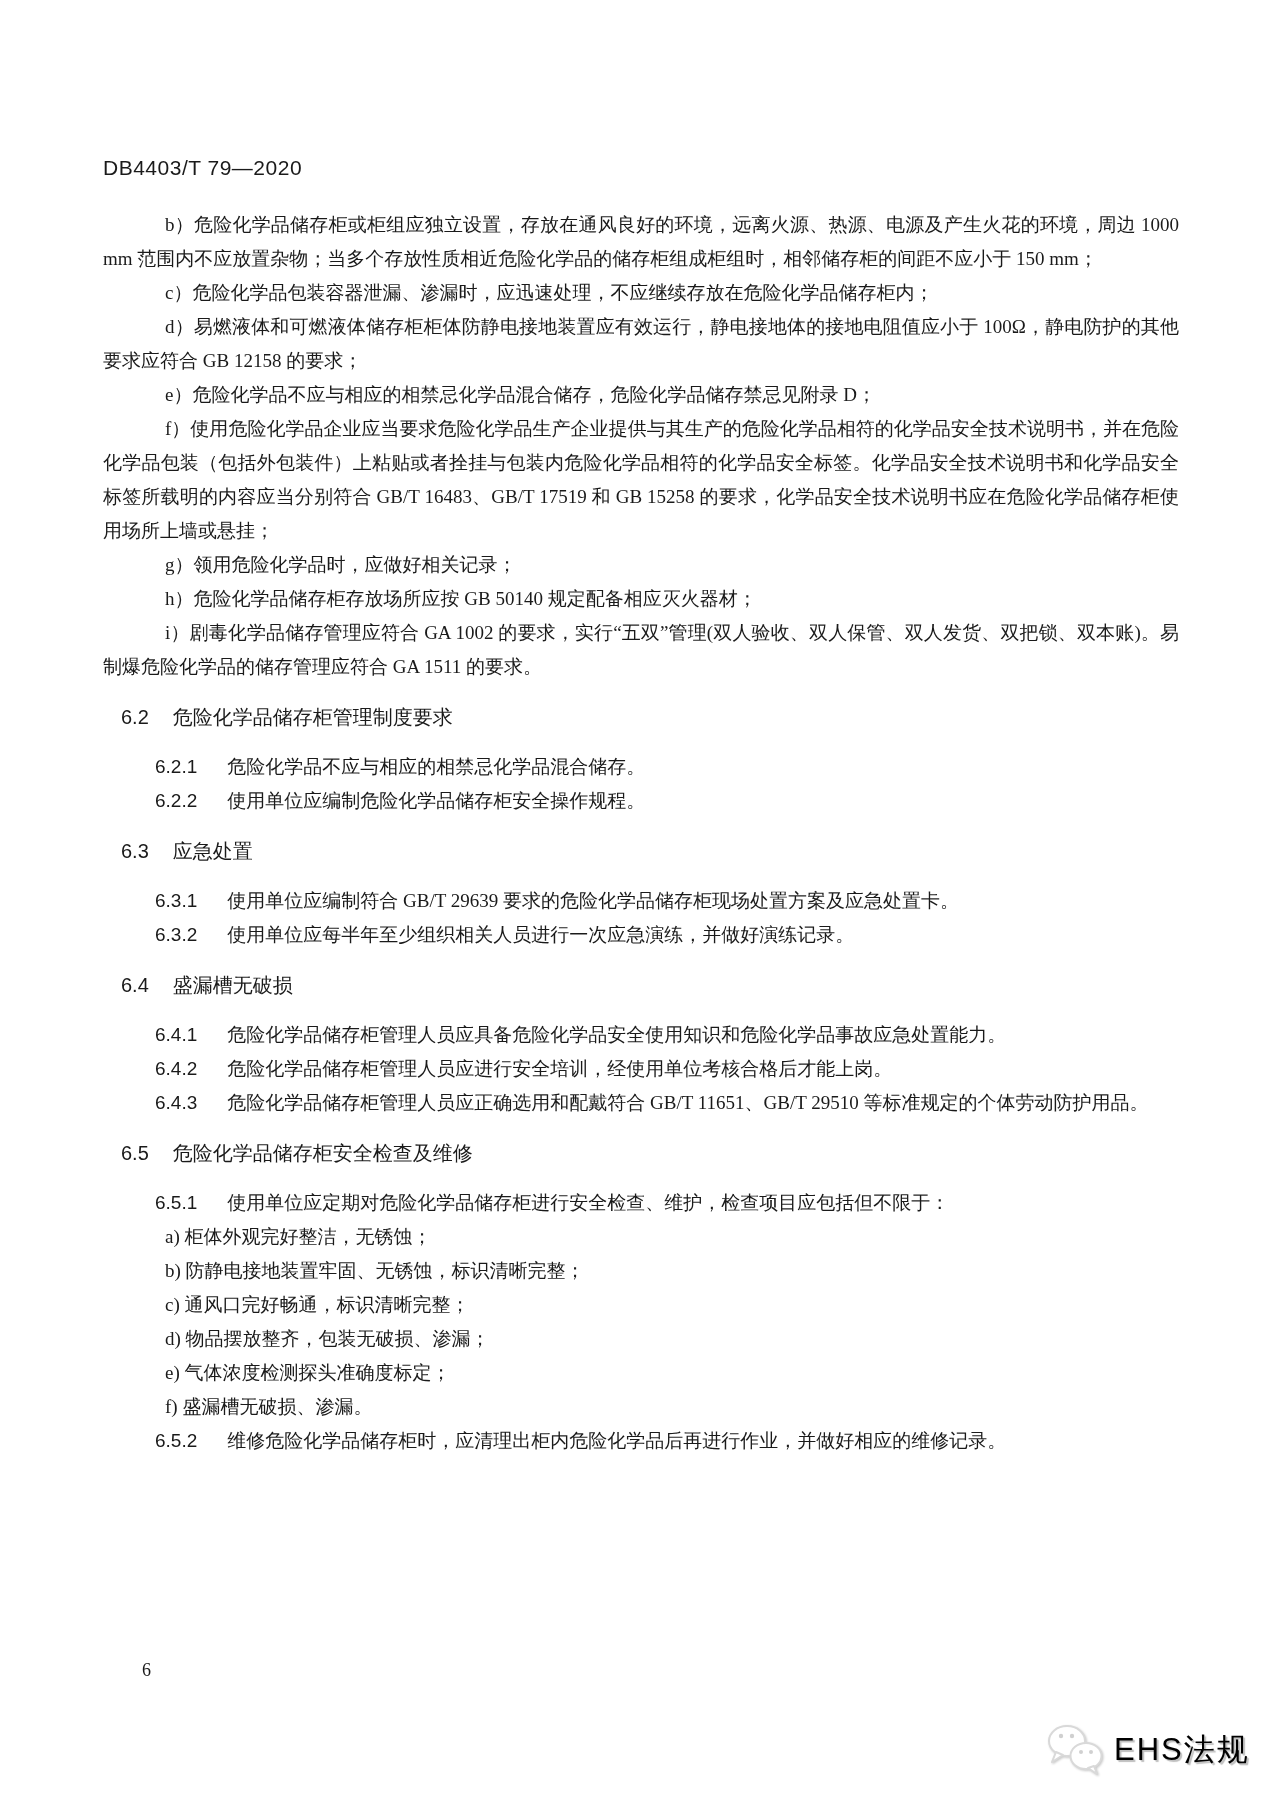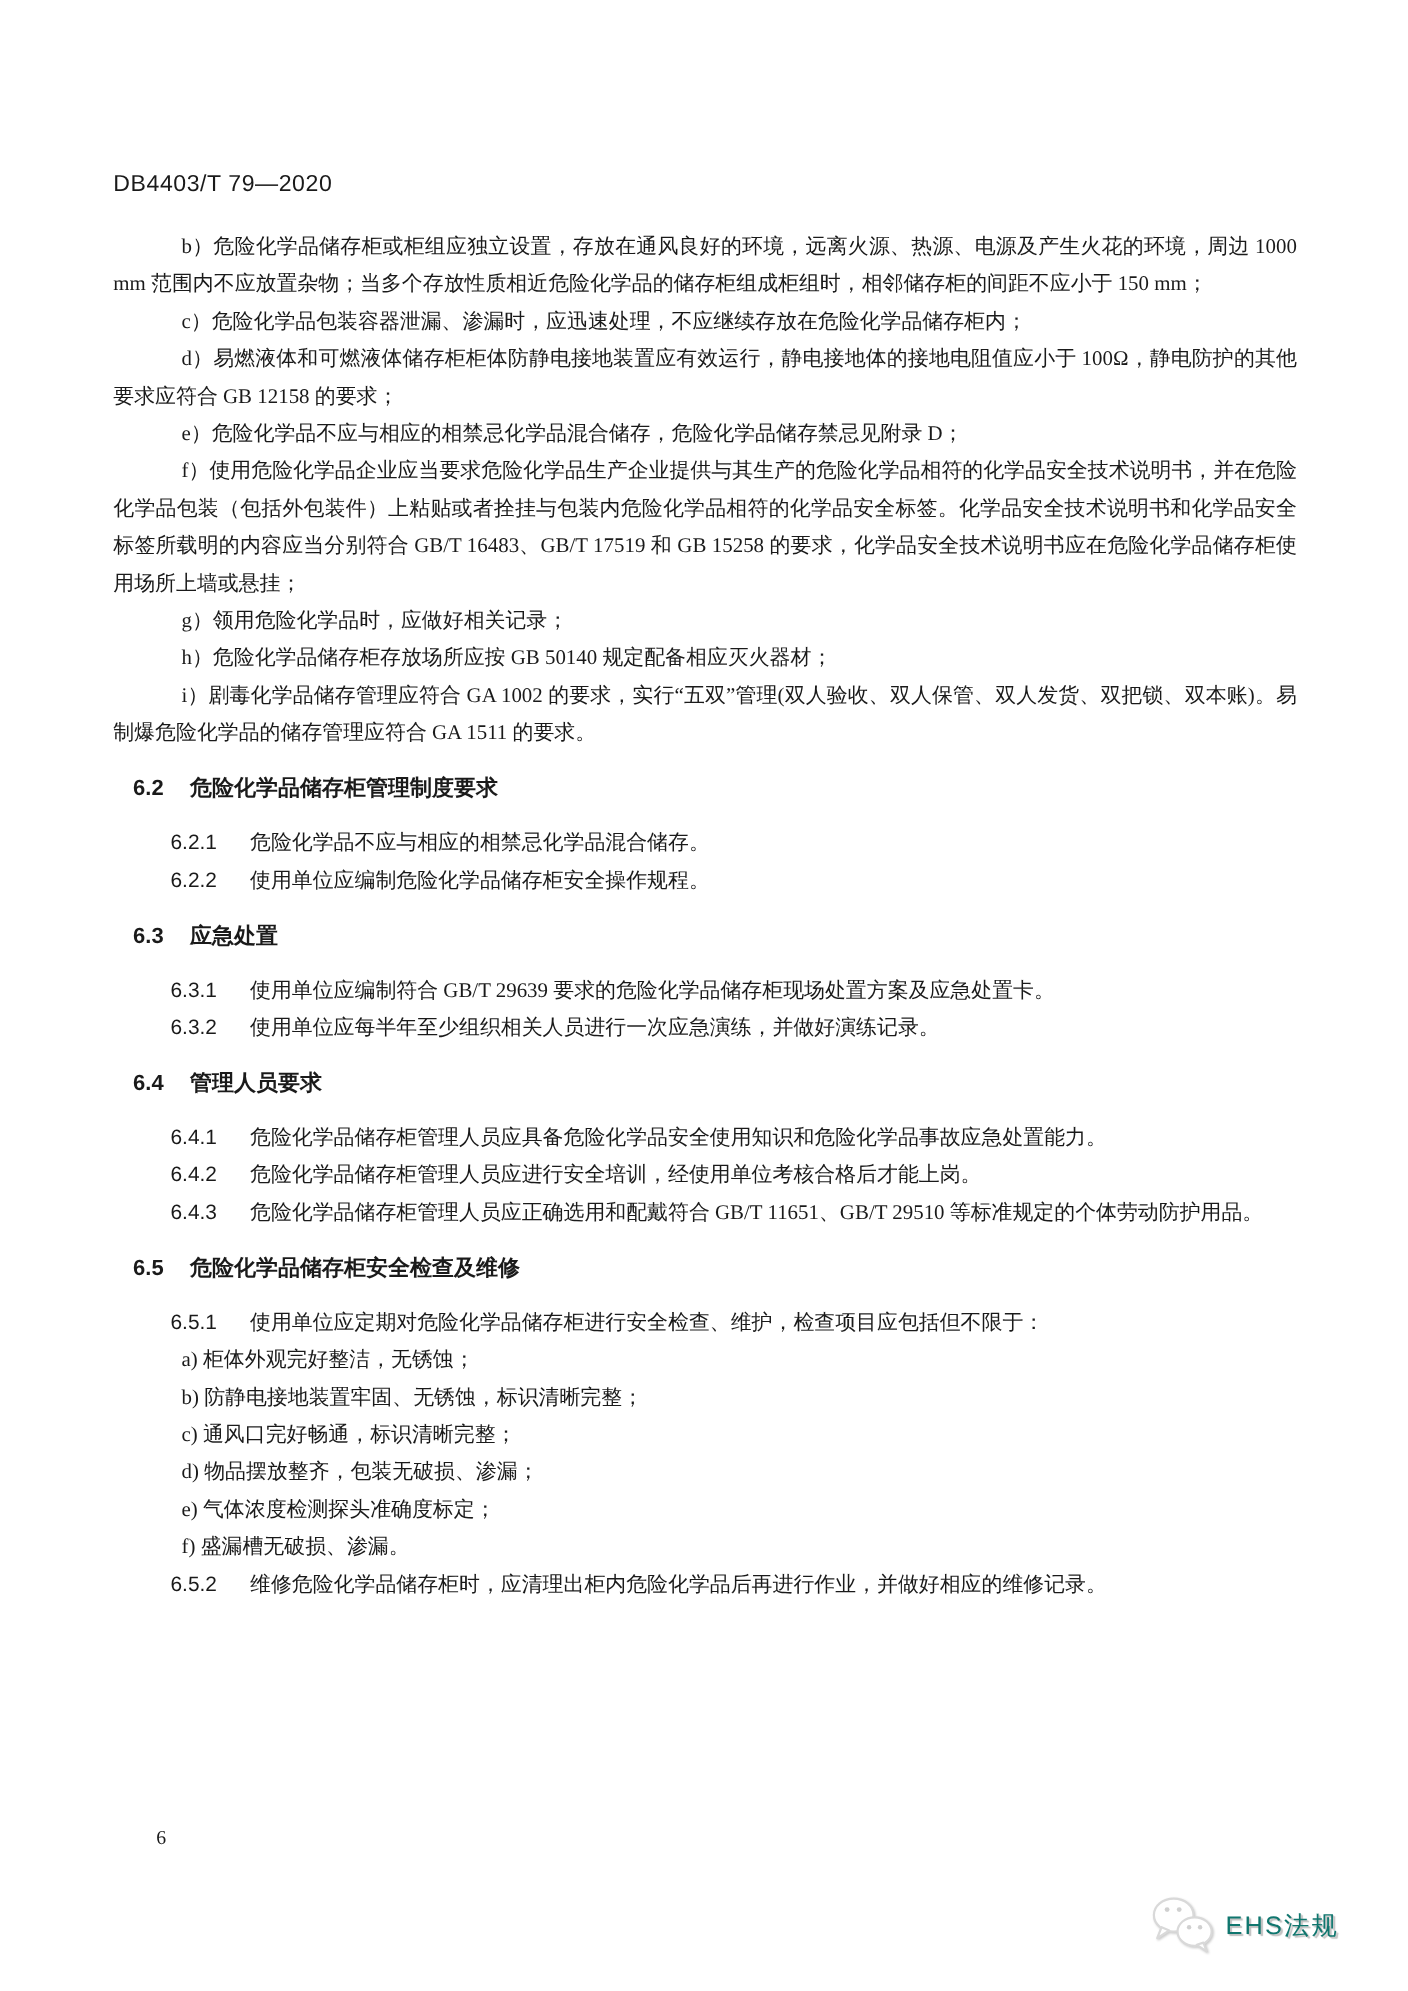--- a/index.html
+++ b/index.html
@@ -49,7 +49,7 @@
     margin: 16px 0 !important;
     text-indent: 18px;
     font-family: "Liberation Sans", "DejaVu Sans", sans-serif;
-    font-weight: 700;
+    font-weight: 400;
     font-size: 20px !important;
     line-height: 34px;
   }

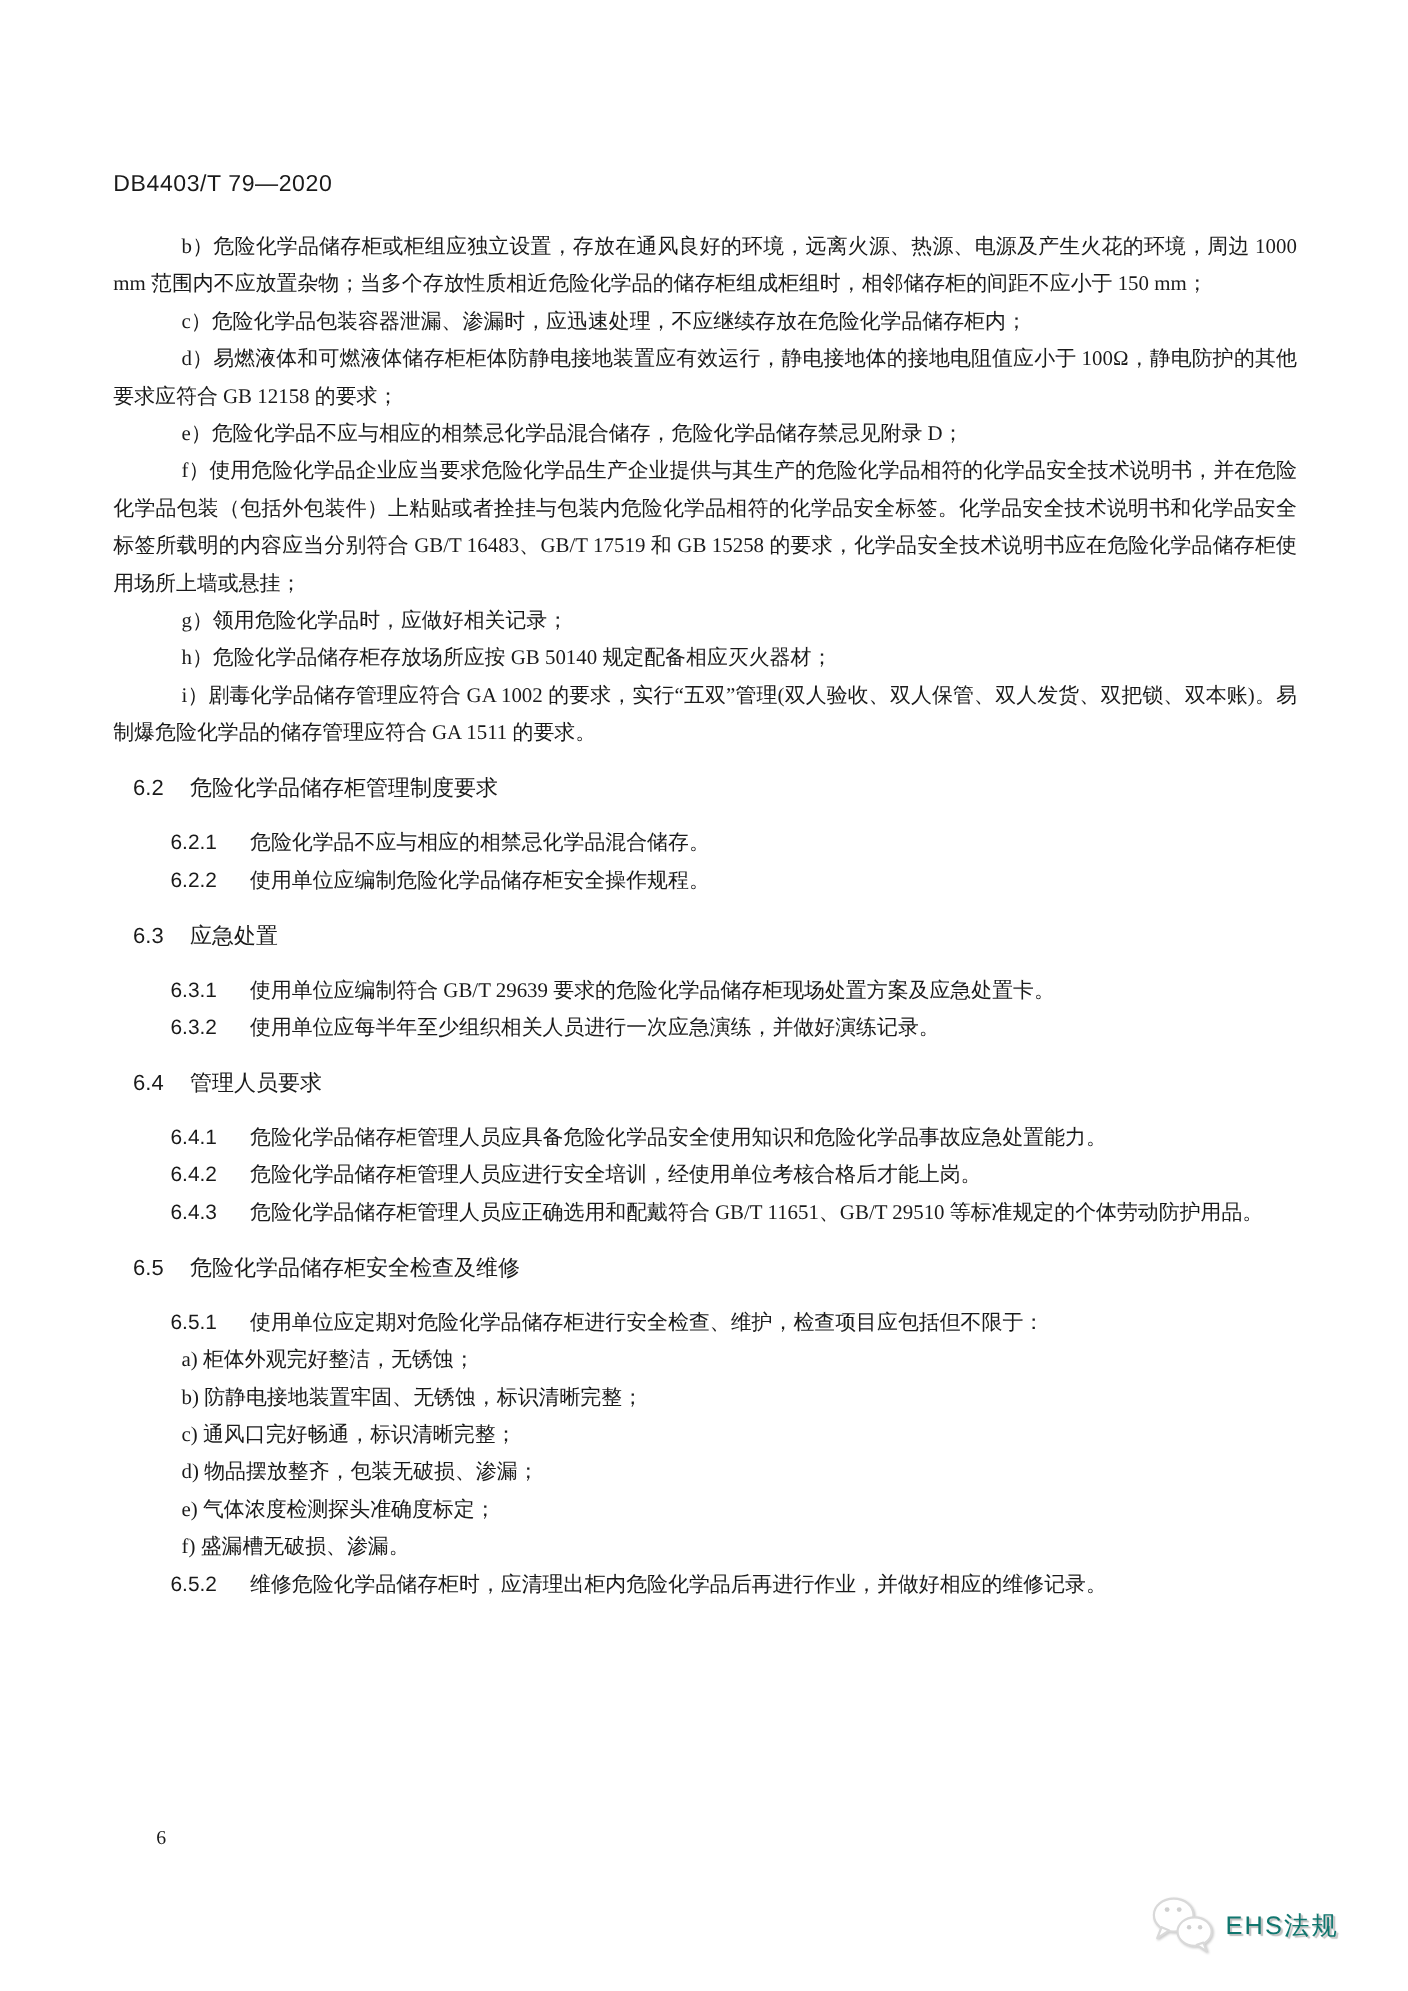--- a/index.html
+++ b/index.html
@@ -108,7 +108,7 @@
     <p class="numbered"><span class="num">6.3.1</span><span>使用单位应编制符合 GB/T 29639 要求的危险化学品储存柜现场处置方案及应急处置卡。</span></p>
     <p class="numbered"><span class="num">6.3.2</span><span>使用单位应每半年至少组织相关人员进行一次应急演练，并做好演练记录。</span></p>
 
-    <p class="heading"><span class="hnum">6.4</span><span>管理人员要求</span></p>
+    <p class="heading"><span class="hnum">6.4</span><span>盛漏槽无破损</span></p>
 
     <p class="numbered"><span class="num">6.4.1</span><span>危险化学品储存柜管理人员应具备危险化学品安全使用知识和危险化学品事故应急处置能力。</span></p>
     <p class="numbered"><span class="num">6.4.2</span><span>危险化学品储存柜管理人员应进行安全培训，经使用单位考核合格后才能上岗。</span></p>

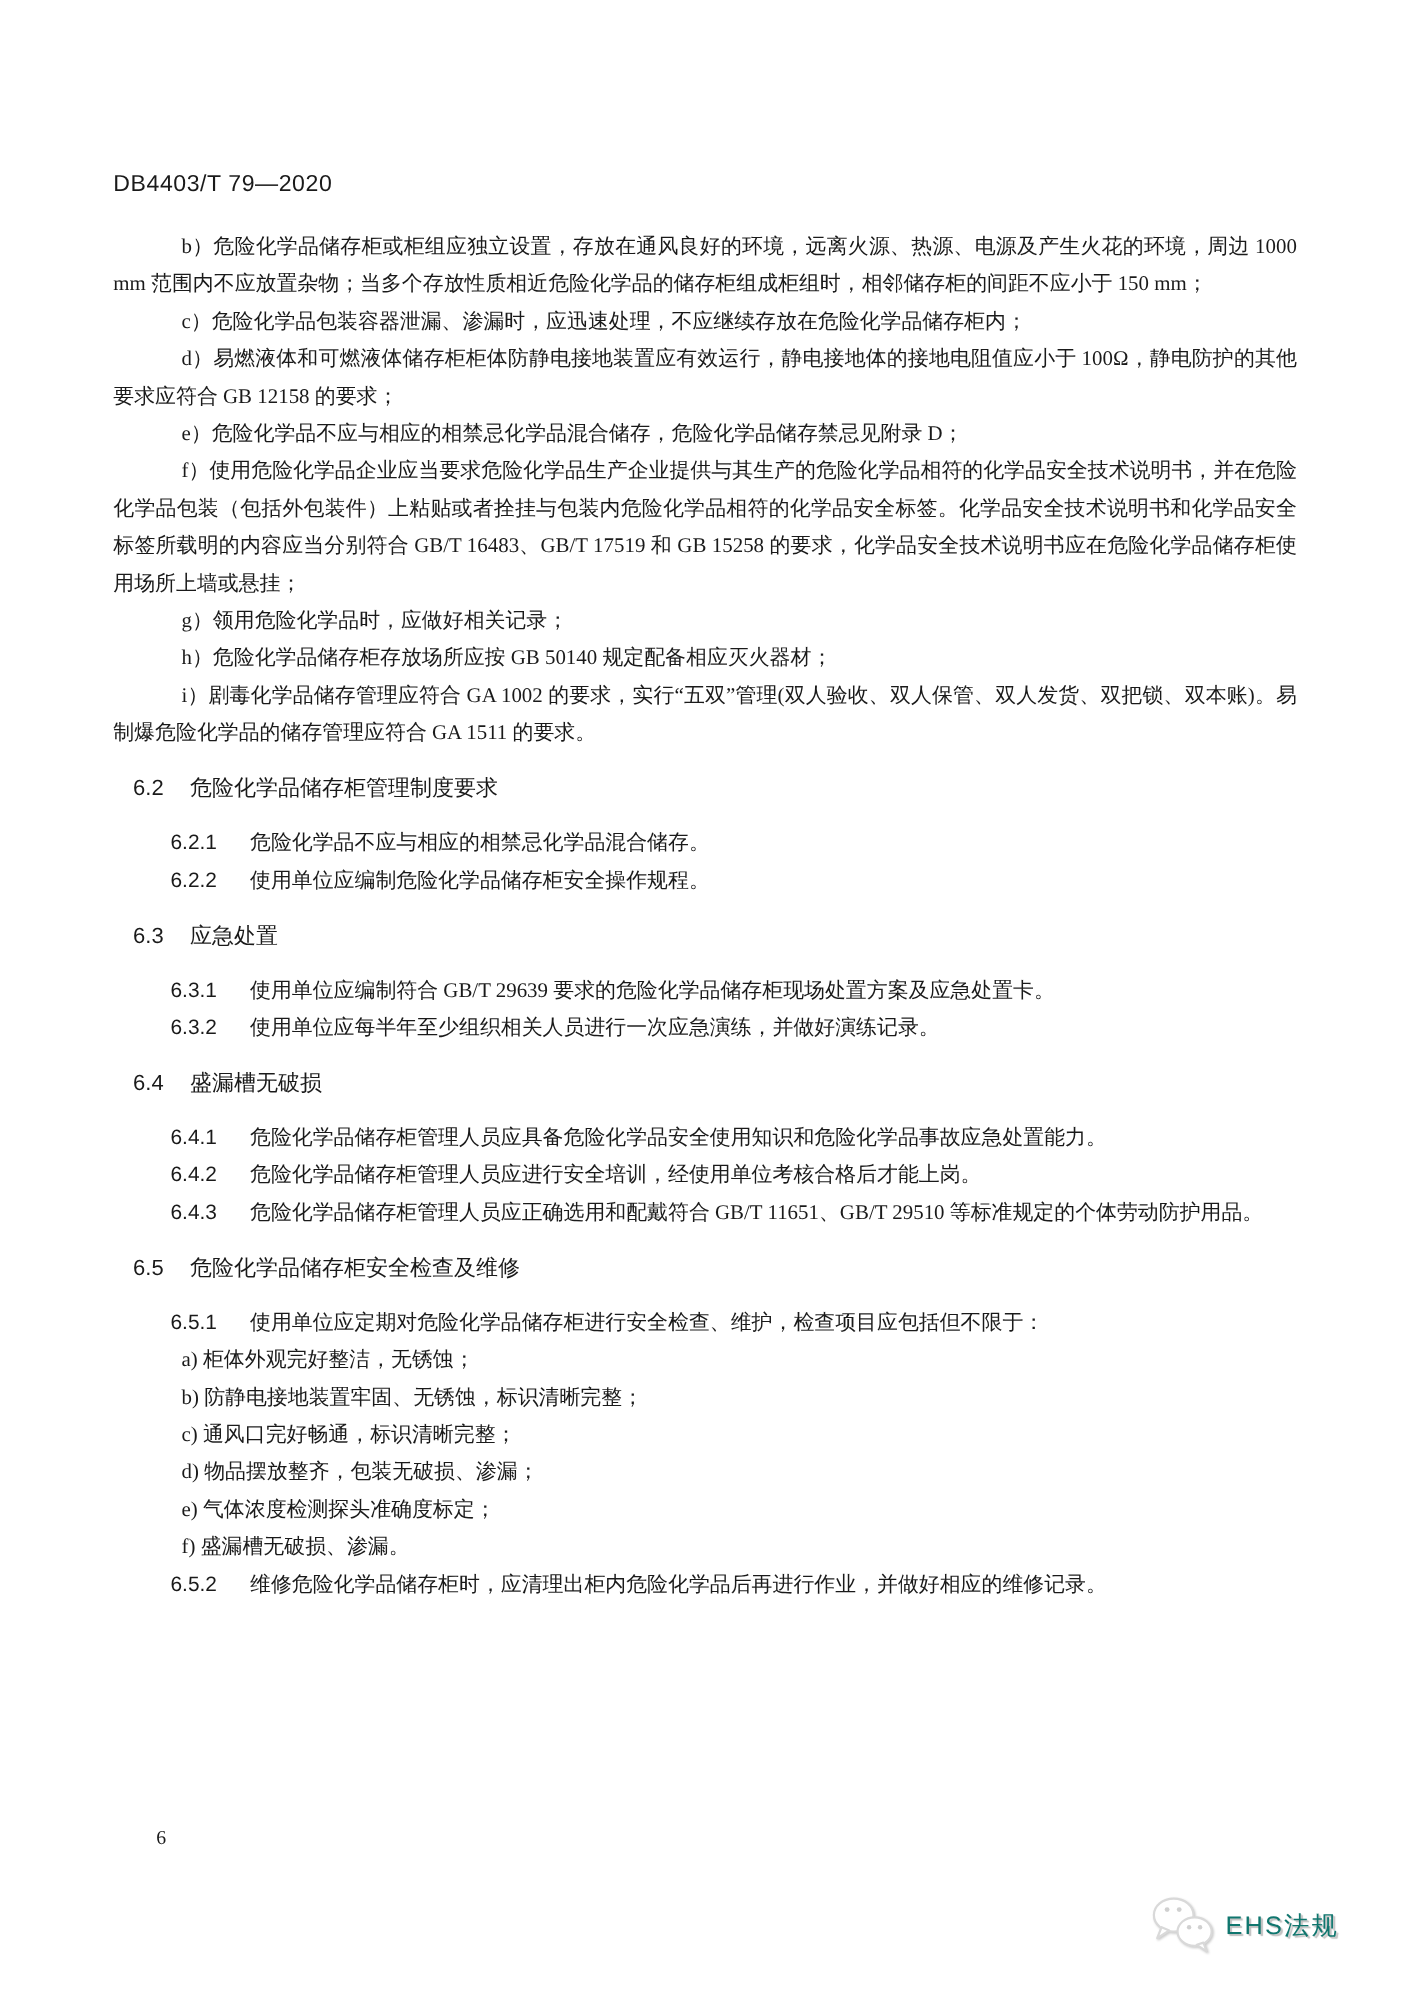--- a/index.html
+++ b/index.html
@@ -71,9 +71,9 @@
   }
   .wm-text {
     font-family: "Liberation Sans", "DejaVu Sans", sans-serif;
-    font-size: 23px;
+    font-size: 31px;
     letter-spacing: 2px;
-    color: #0f766e;
+    color: #000000;
     text-shadow: 2px 2px 1px #bfbfbf, 1px 1px 0 #d8d8d8;
     white-space: nowrap;
   }

